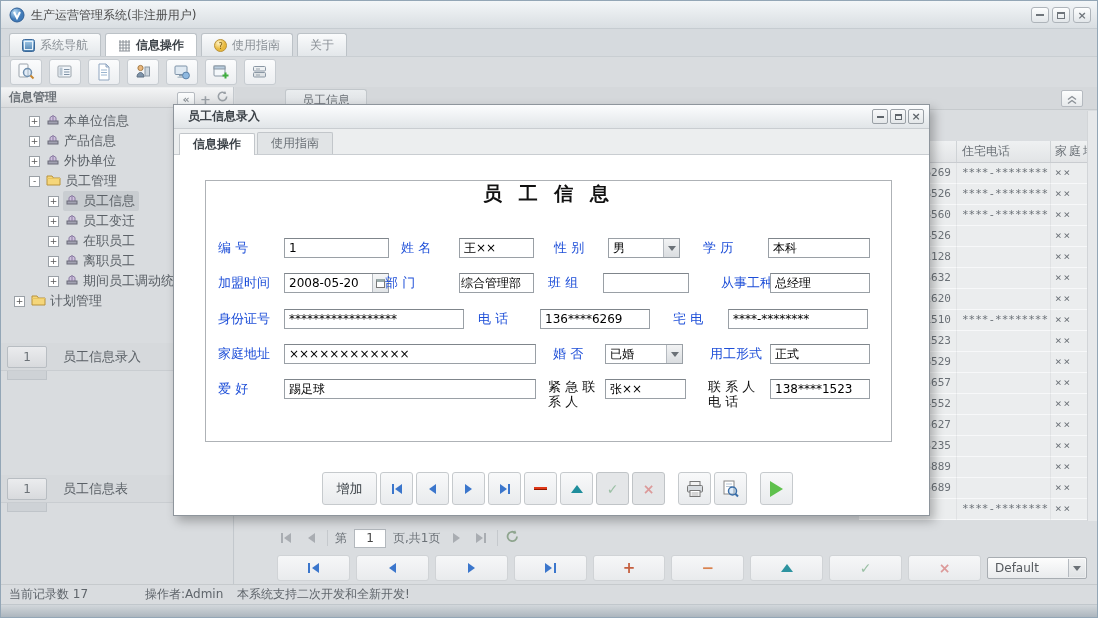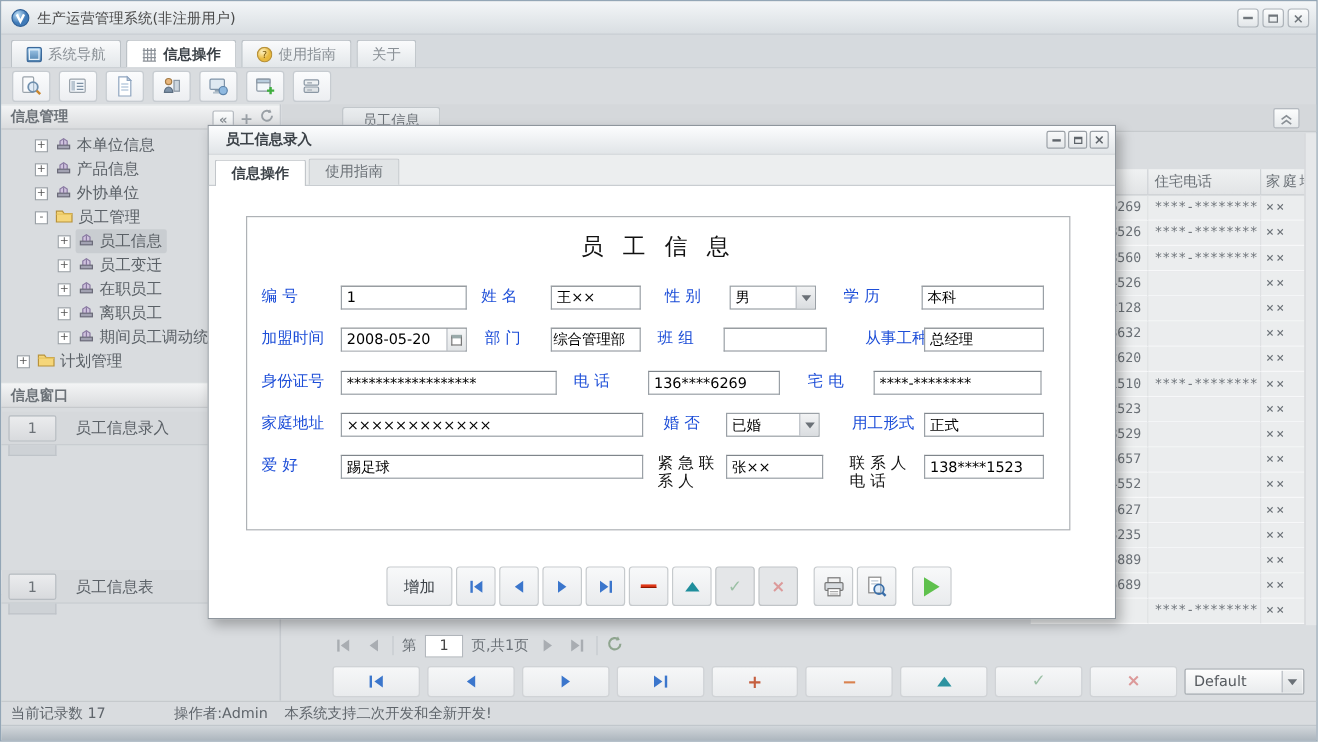--- a/index.html
+++ b/index.html
@@ -122,8 +122,8 @@
   .dtab.active{background:#fff;color:#3c4248;font-weight:bold;top:1px;}
   .dlg-body{position:absolute;left:0;top:50px;right:0;bottom:0;background:#fff;}
   .groupbox{position:absolute;left:31px;top:25px;width:687px;height:262px;border:1px solid #aeb2b6;}
-  .form-title{position:absolute;left:0;right:0;top:12px;text-align:center;font-size:19px;
-    font-weight:normal;letter-spacing:5px;color:#111;}
+  .form-title{position:absolute;left:0;right:0;top:0;text-align:center;font-size:19px;
+    font-weight:bold;letter-spacing:5px;color:#111;}
   .flabel{position:absolute;font-size:13px;color:#1d4ed8;white-space:nowrap;line-height:20px;}
   .flabel2{position:absolute;font-size:13px;color:#111;white-space:nowrap;line-height:15px;}
   .finput{position:absolute;height:20px;border:1px solid #9aa0a6;border-top-color:#7f858b;

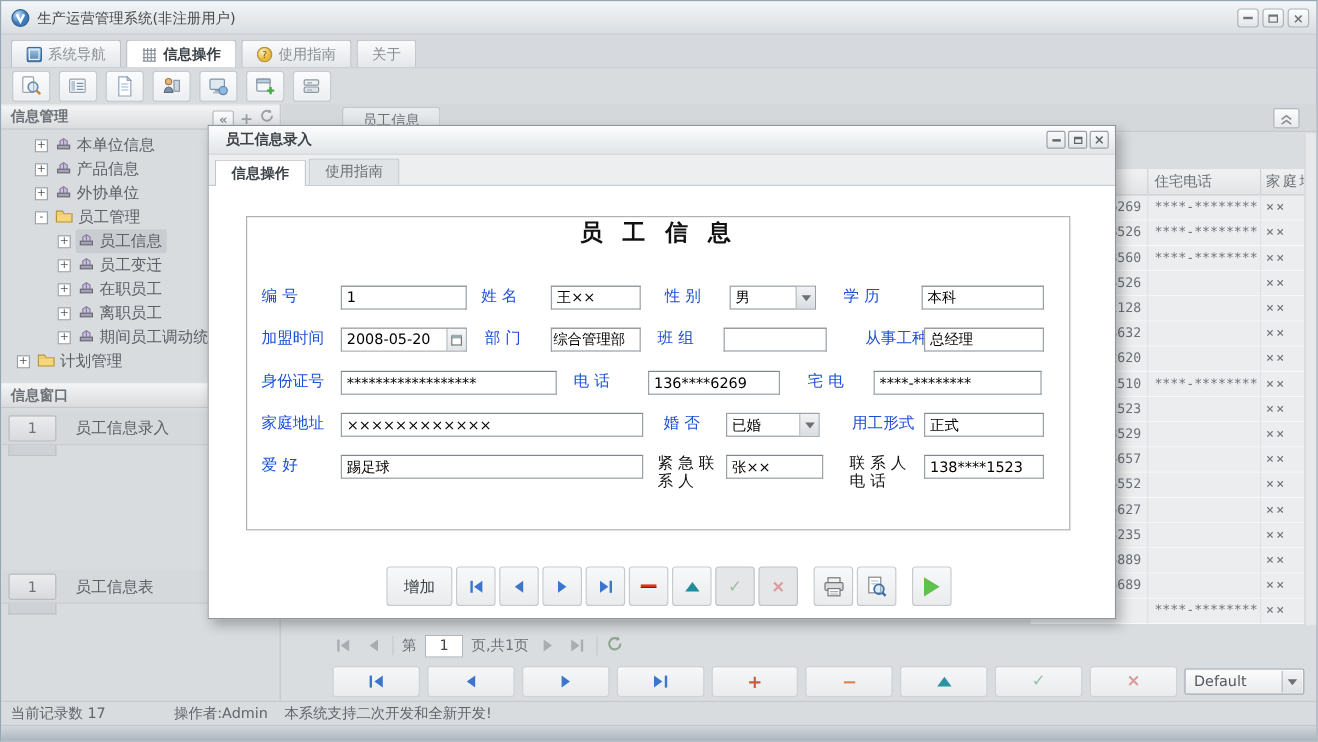--- a/index.html
+++ b/index.html
@@ -698,7 +698,7 @@
               <span class="cal"></span>
             </span>
         </span>
-        <span class="flabel" style="left:198px;top:92px;">部 门</span>
+        <span class="flabel" style="left:179px;top:92px;">部 门</span>
         <input class="finput" style="left: 253px; top: 92px; width: 75px; padding: 0px 1px;" value="综合管理部">
         <span class="flabel" style="left:342px;top:92px;">班 组</span>
         <input class="finput" style="left: 397px; top: 92px; width: 86px;" value="">

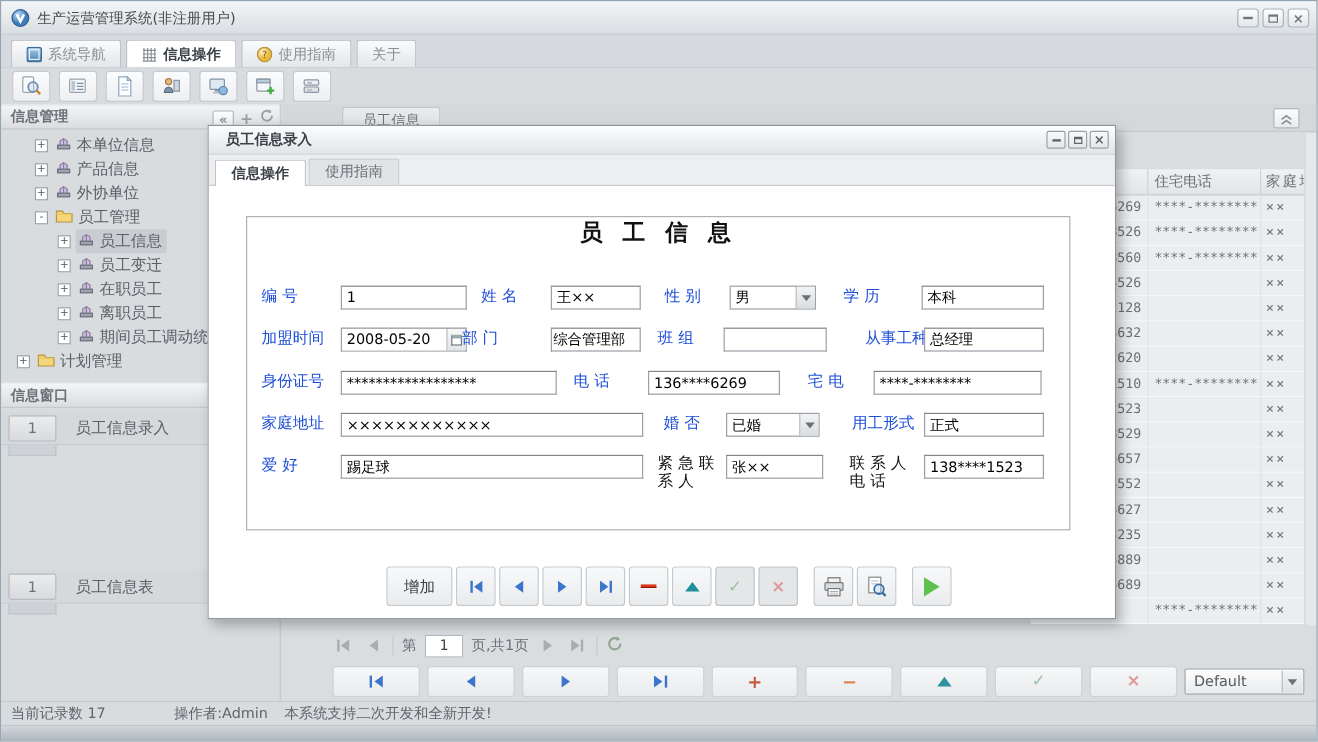--- a/index.html
+++ b/index.html
@@ -443,9 +443,6 @@
         </div>
         </div>
 
-      <div class="phead" style="top:232px;">
-        <span>信息窗口</span>
-      </div>
       <div class="numlist" style="top:256px;">
 
       <div>

